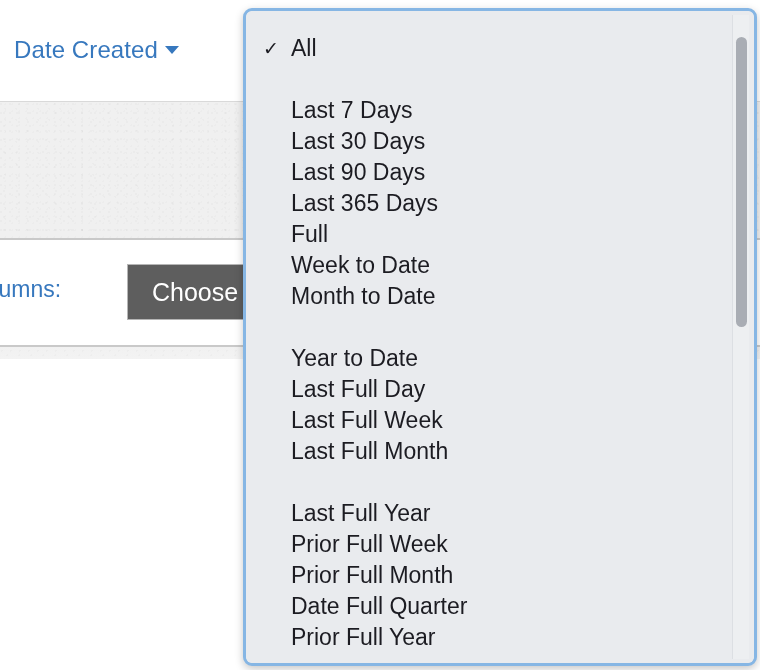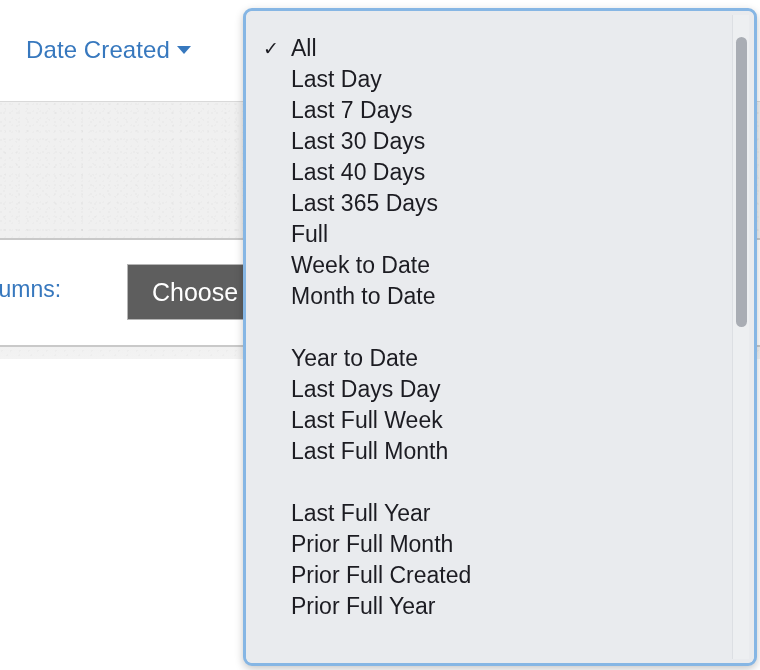--- a/index.html
+++ b/index.html
@@ -32,7 +32,6 @@
     letter-spacing: 0.1px;
     white-space: nowrap;
     cursor: pointer;
-    margin-left: 12px;
   }
   .caret-down {
     display: inline-block;

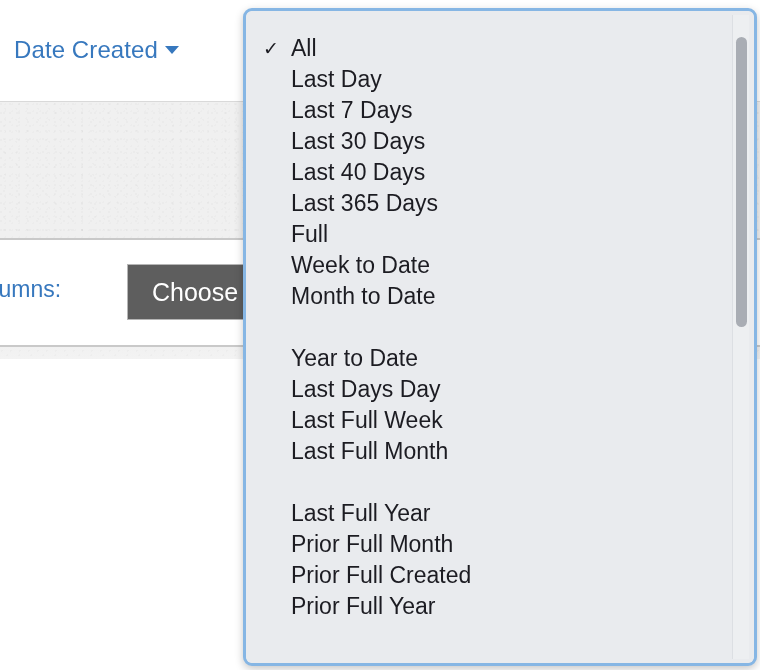--- a/index.html
+++ b/index.html
@@ -224,7 +224,7 @@
   <div id="dropdown-inner">
     <ul class="menu-list" id="menu-list">
         <li class="menu-item"><span class="check">✓</span><span>All</span></li>
-        <li class="menu-item"><span class="check"></span><span>Last Day</span></li>
+        <li class="menu-item"><span class="check"></span></li>
         <li class="menu-item"><span class="check"></span><span>Last 7 Days</span></li>
         <li class="menu-item"><span class="check"></span><span>Last 30 Days</span></li>
         <li class="menu-item"><span class="check"></span><span>Last 40 Days</span></li>

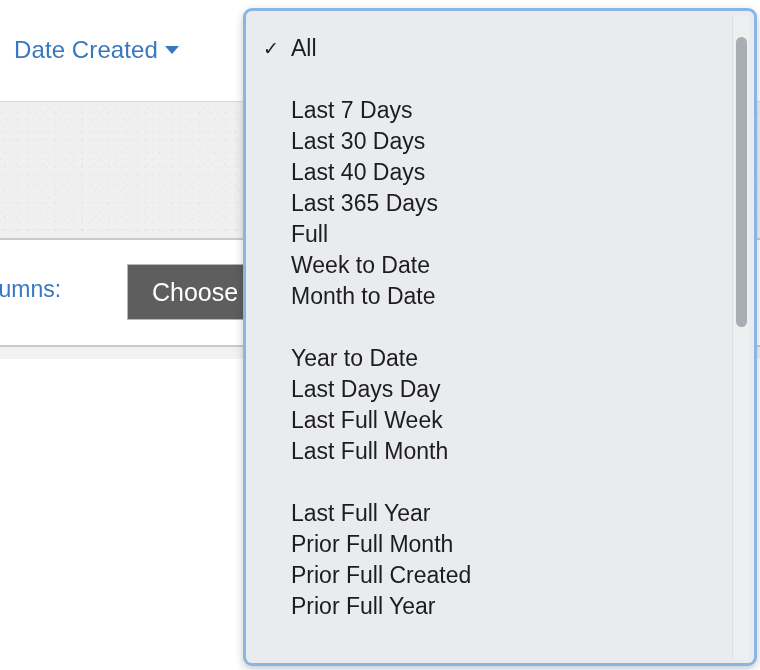--- a/index.html
+++ b/index.html
@@ -227,7 +227,7 @@
         <li class="menu-item"><span class="check"></span></li>
         <li class="menu-item"><span class="check"></span><span>Last 7 Days</span></li>
         <li class="menu-item"><span class="check"></span><span>Last 30 Days</span></li>
-        <li class="menu-item"><span class="check"></span><span>Last 40 Days</span></li>
+        <li class="menu-item"><span class="check"></span><span>Last 90 Days</span></li>
         <li class="menu-item"><span class="check"></span><span>Last 365 Days</span></li>
         <li class="menu-item"><span class="check"></span><span>Full</span></li>
         <li class="menu-item"><span class="check"></span><span>Week to Date</span></li>

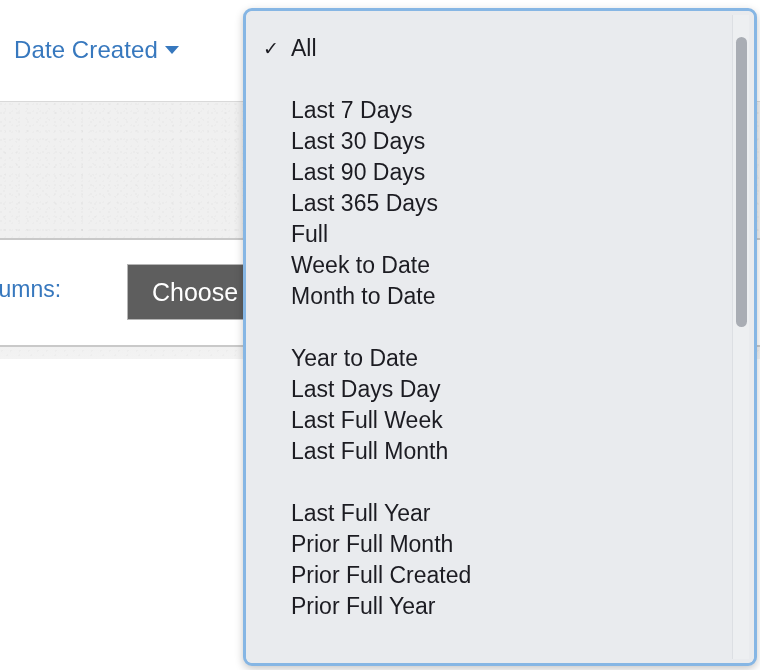--- a/index.html
+++ b/index.html
@@ -234,7 +234,7 @@
         <li class="menu-item"><span class="check"></span><span>Month to Date</span></li>
         <li class="menu-item"><span class="check"></span></li>
         <li class="menu-item"><span class="check"></span><span>Year to Date</span></li>
-        <li class="menu-item"><span class="check"></span><span>Last Days Day</span></li>
+        <li class="menu-item"><span class="check"></span><span>Last Full Day</span></li>
         <li class="menu-item"><span class="check"></span><span>Last Full Week</span></li>
         <li class="menu-item"><span class="check"></span><span>Last Full Month</span></li>
         <li class="menu-item"><span class="check"></span></li>

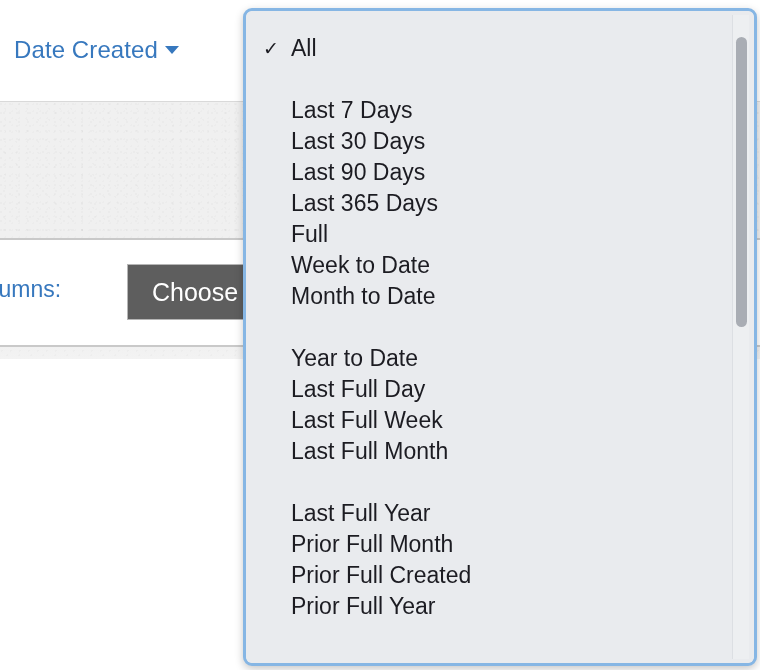--- a/index.html
+++ b/index.html
@@ -239,6 +239,7 @@
         <li class="menu-item"><span class="check"></span><span>Last Full Month</span></li>
         <li class="menu-item"><span class="check"></span></li>
         <li class="menu-item"><span class="check"></span><span>Last Full Year</span></li>
+        <li class="menu-item"><span class="check"></span><span>Prior Full Week</span></li>
         <li class="menu-item"><span class="check"></span><span>Prior Full Month</span></li>
         <li class="menu-item"><span class="check"></span><span>Prior Full Created</span></li>
         <li class="menu-item"><span class="check"></span><span>Prior Full Year</span></li>

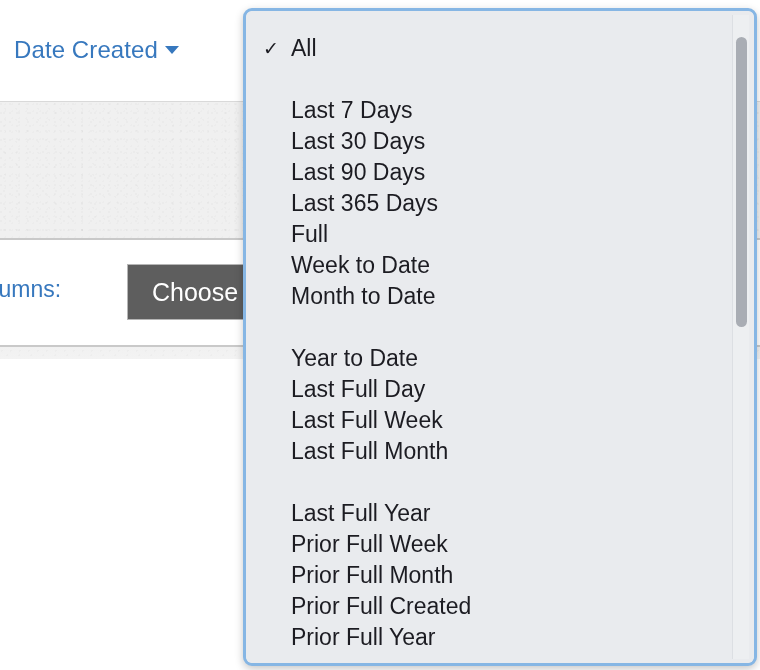--- a/index.html
+++ b/index.html
@@ -241,7 +241,7 @@
         <li class="menu-item"><span class="check"></span><span>Last Full Year</span></li>
         <li class="menu-item"><span class="check"></span><span>Prior Full Week</span></li>
         <li class="menu-item"><span class="check"></span><span>Prior Full Month</span></li>
-        <li class="menu-item"><span class="check"></span><span>Prior Full Created</span></li>
+        <li class="menu-item"><span class="check"></span><span>Date Full Quarter</span></li>
         <li class="menu-item"><span class="check"></span><span>Prior Full Year</span></li>
       </ul>
 

